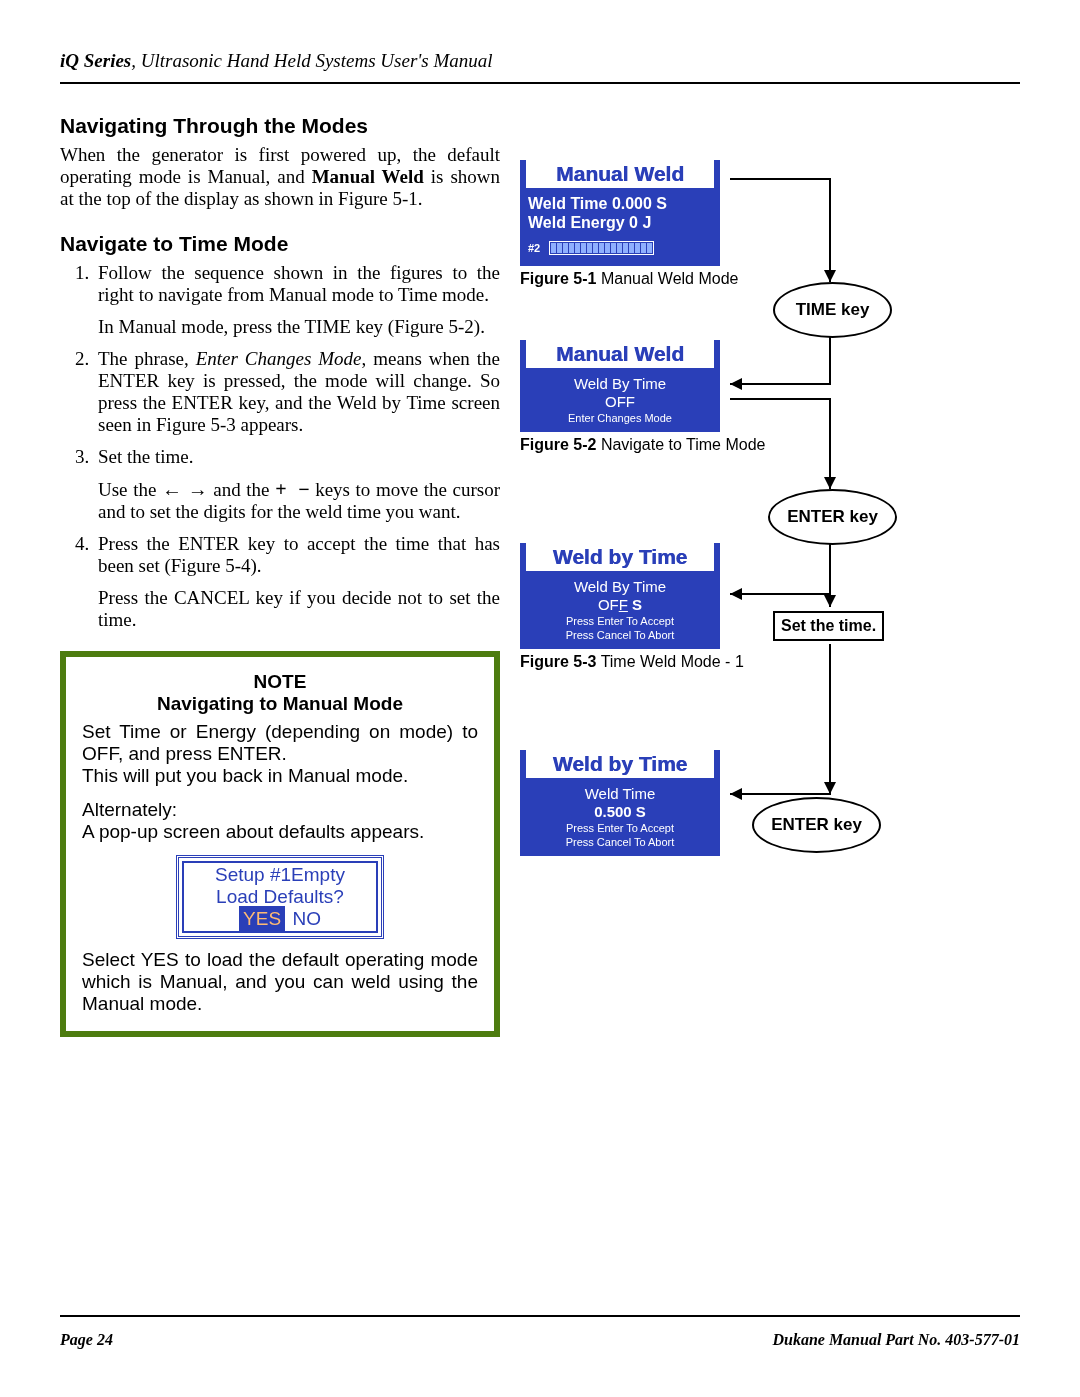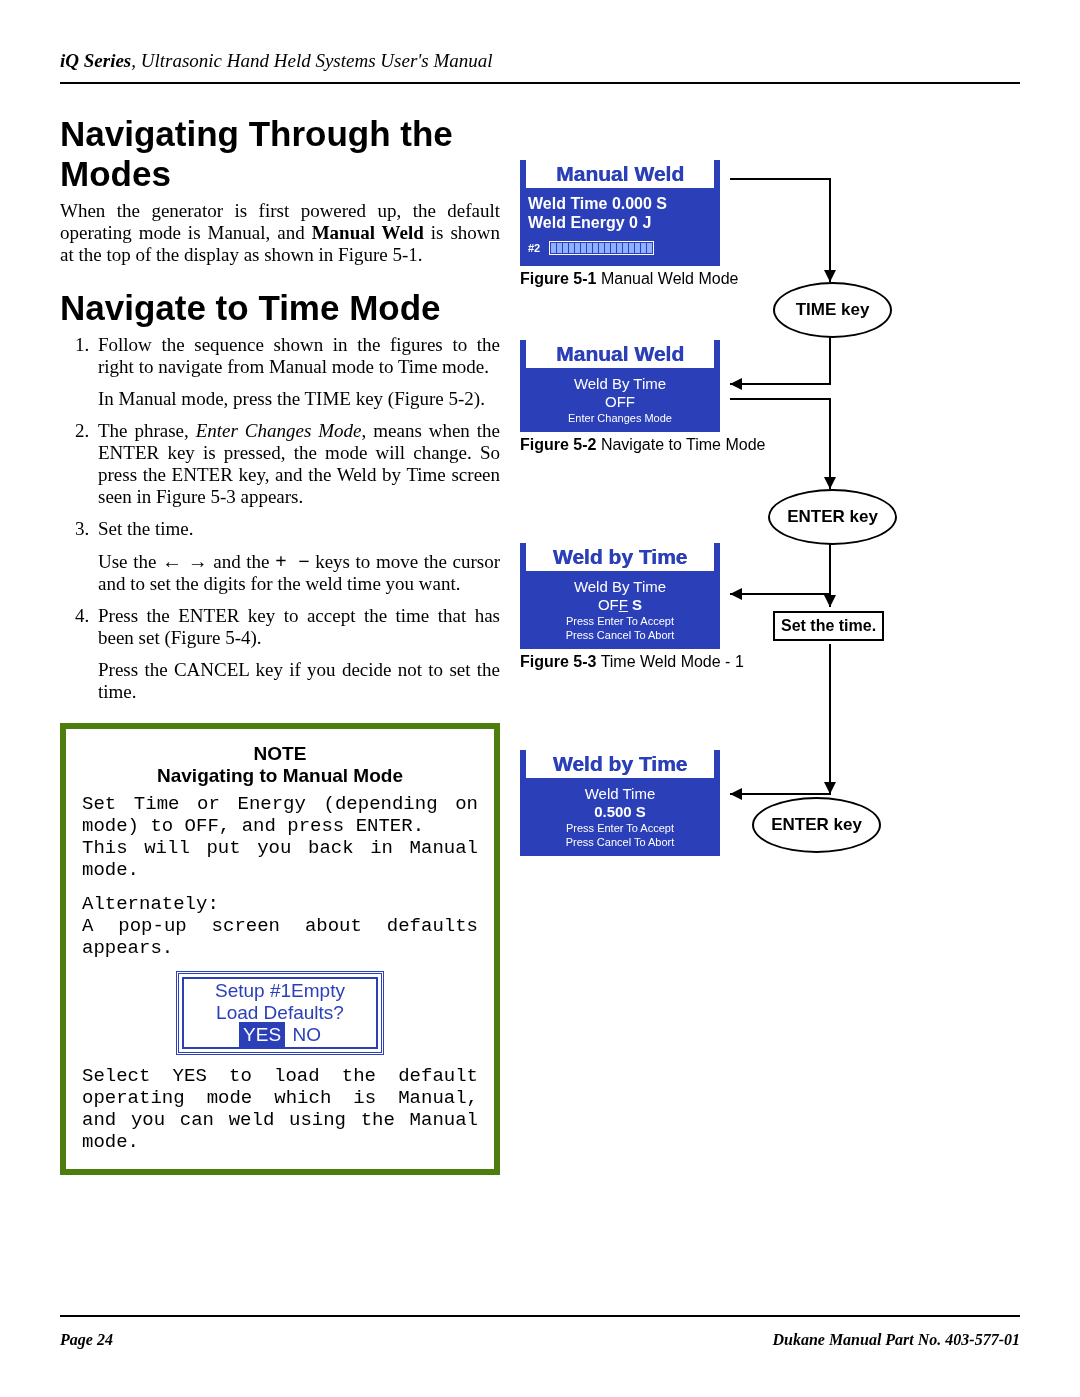--- a/index.html
+++ b/index.html
@@ -32,7 +32,7 @@
   .col-right { flex: 1; position: relative; }
   h2.section {
     font-family: Arial, Helvetica, sans-serif;
-    font-size: 35px;
+    font-size: 21px;
     font-weight: bold;
     margin: 0 0 6px 0;
     letter-spacing: 0;

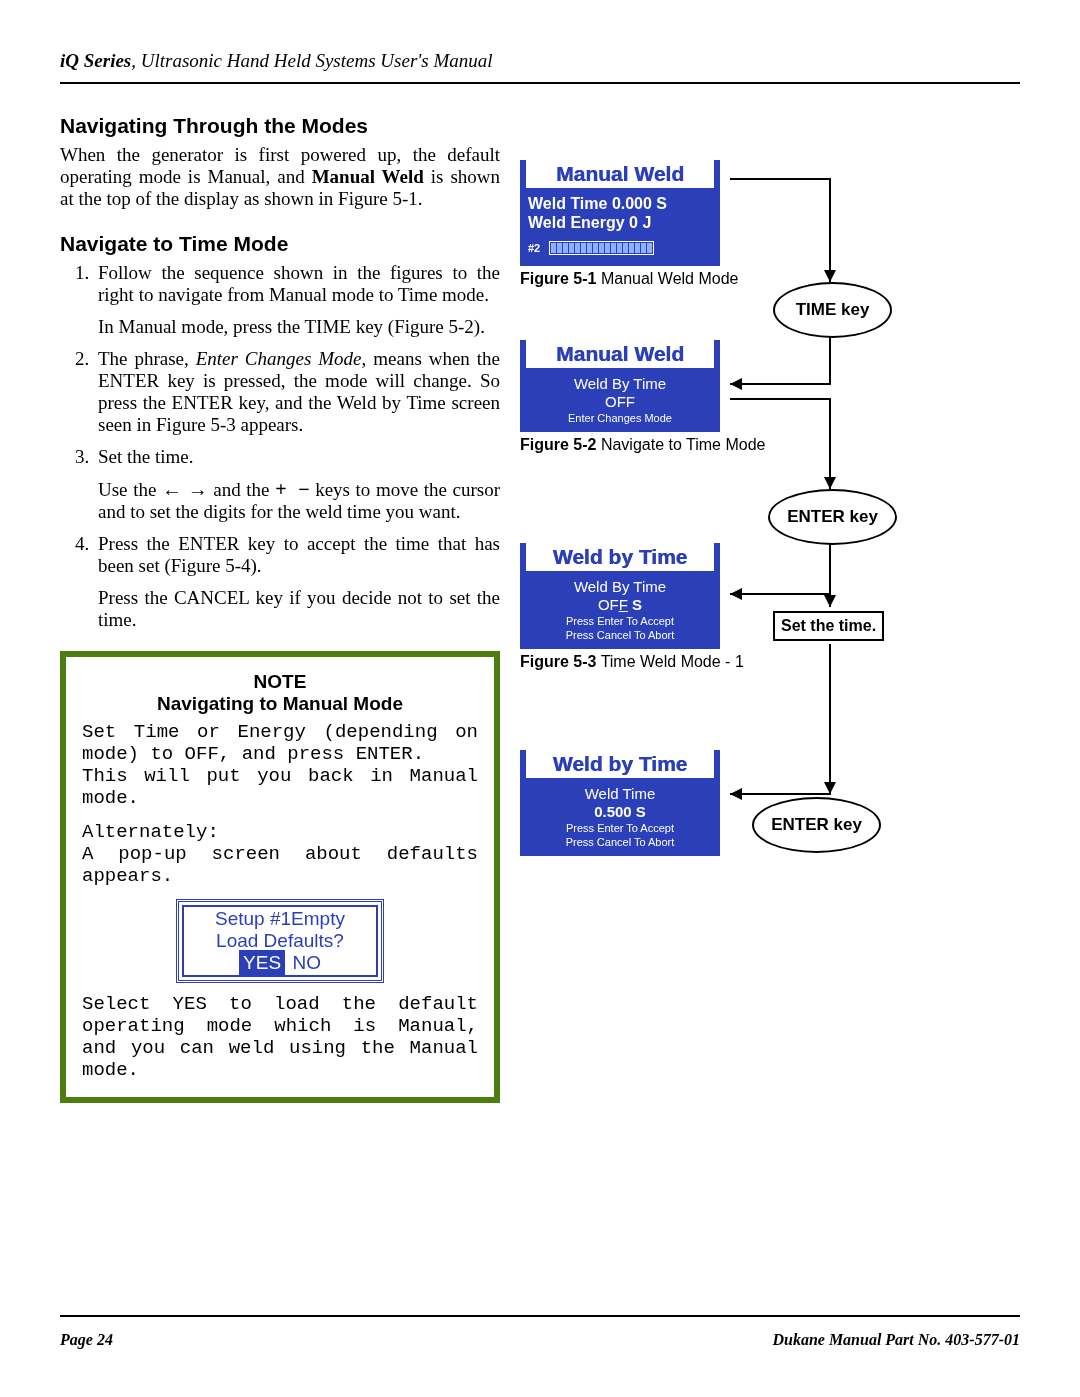--- a/index.html
+++ b/index.html
@@ -61,7 +61,7 @@
   }
   .note-box .note-title { text-align: center; font-weight: bold; }
   .note-box .note-sub { text-align: center; font-weight: bold; margin-bottom: 6px; }
-  .note-box p { margin: 0 0 12px 0; text-align: justify; font-family: Liberation Mono, monospace;}
+  .note-box p { margin: 0 0 12px 0; text-align: justify; font-family: Liberation Sans, sans-serif;}
   .popup {
     width: 190px;
     margin: 6px auto 10px auto;

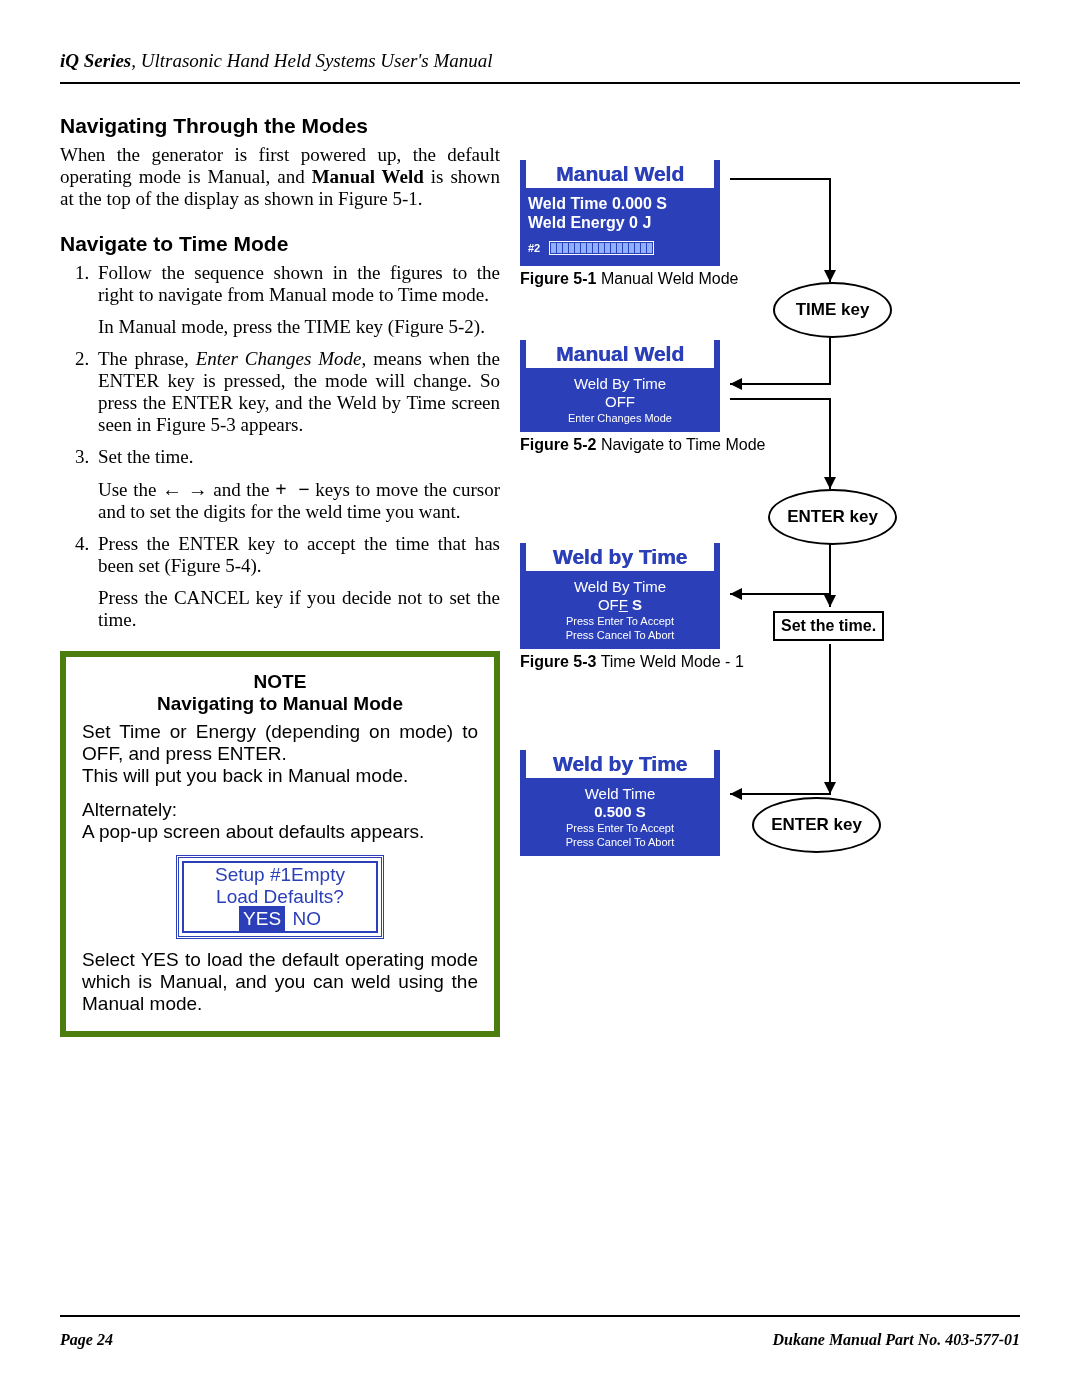--- a/index.html
+++ b/index.html
@@ -82,7 +82,7 @@
   }
   .popup .yes {
     background: #2a3fb8;
-    color: #ffffff;
+    color: #fdba74;
     padding: 2px 4px;
   }
   

